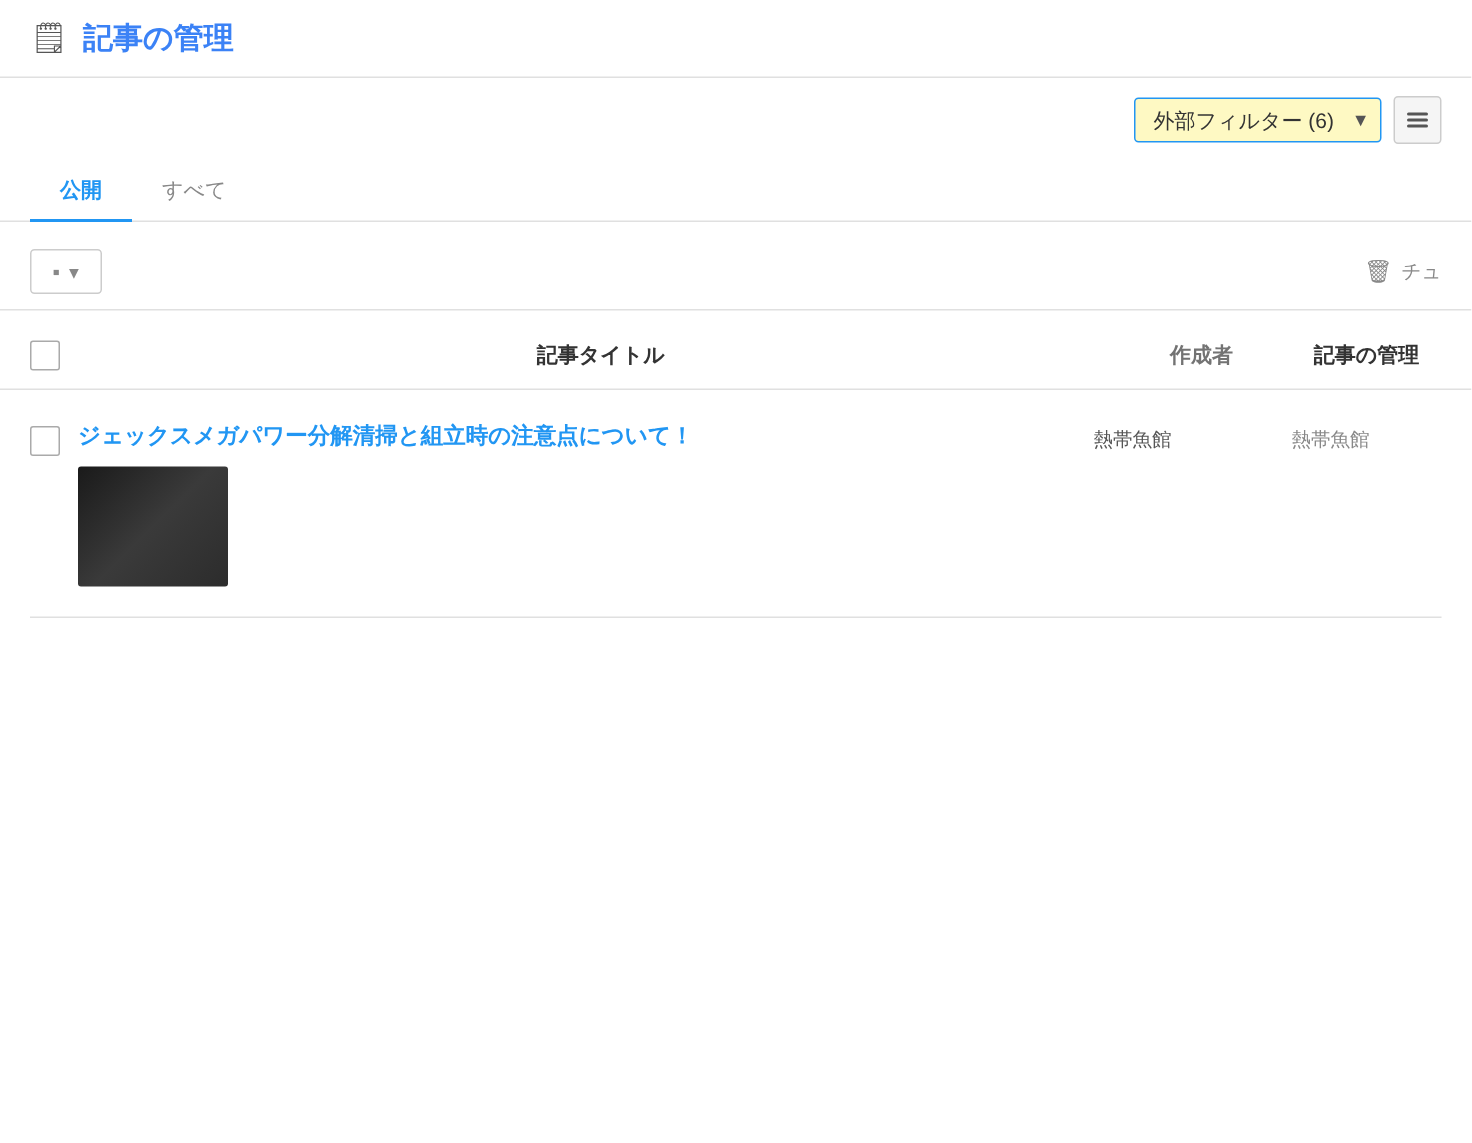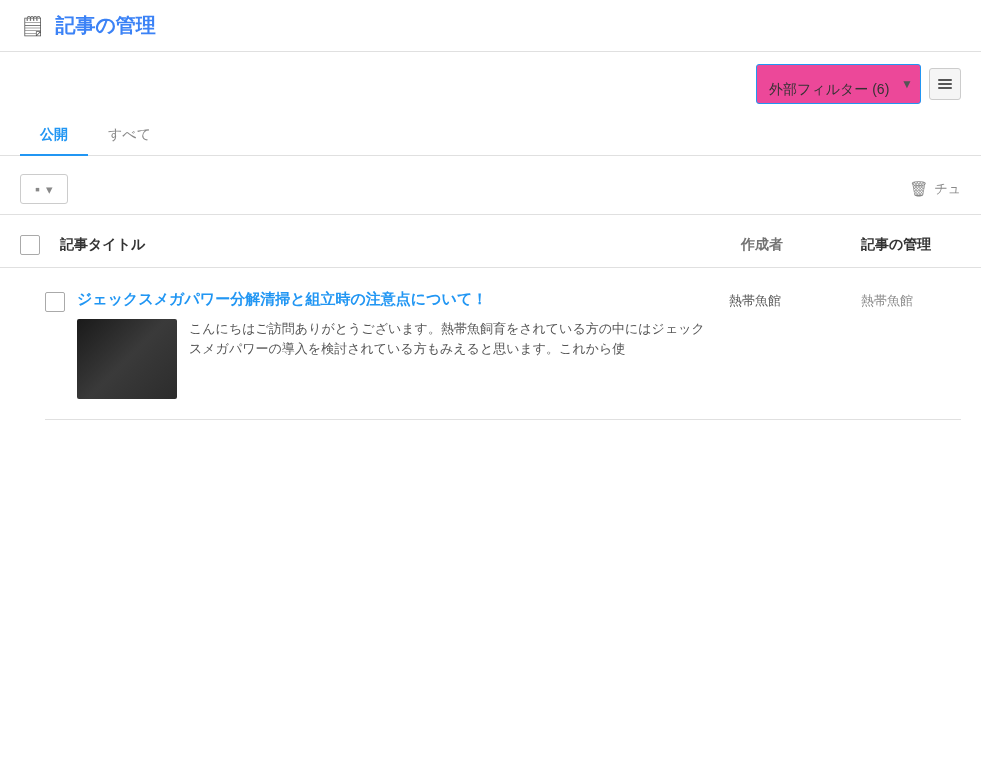--- a/index.html
+++ b/index.html
@@ -55,10 +55,10 @@
       -webkit-appearance: none;
       border: 1.5px solid #2196f3;
       border-radius: 3px;
-      padding: 16px 30px 6px 12px;
+      padding: 6px 30px 6px 12px;
       font-size: 14px;
       color: #333;
-      background: #ec4899;
+      background: #fef9c3;
       cursor: pointer;
       min-width: 160px;
     }

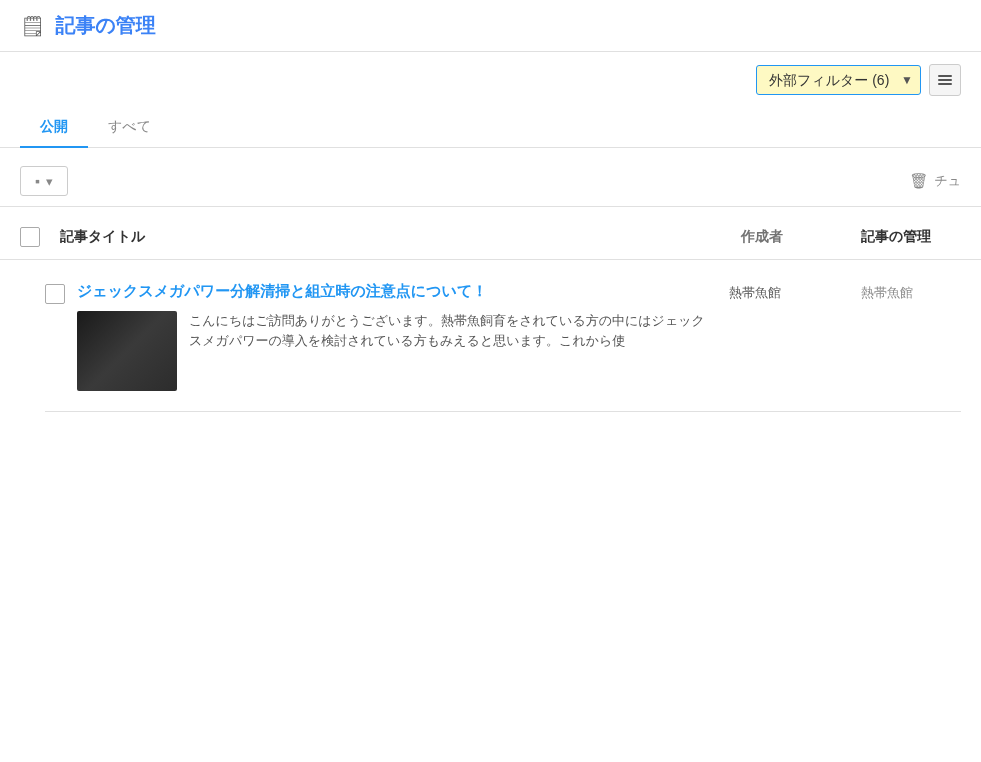--- a/index.html
+++ b/index.html
@@ -168,6 +168,7 @@
       padding: 12px 20px;
       margin-top: 8px;
       border-bottom: 1px solid #e0e0e0;
+      text-align: center;
     }
 
     .table-checkbox {

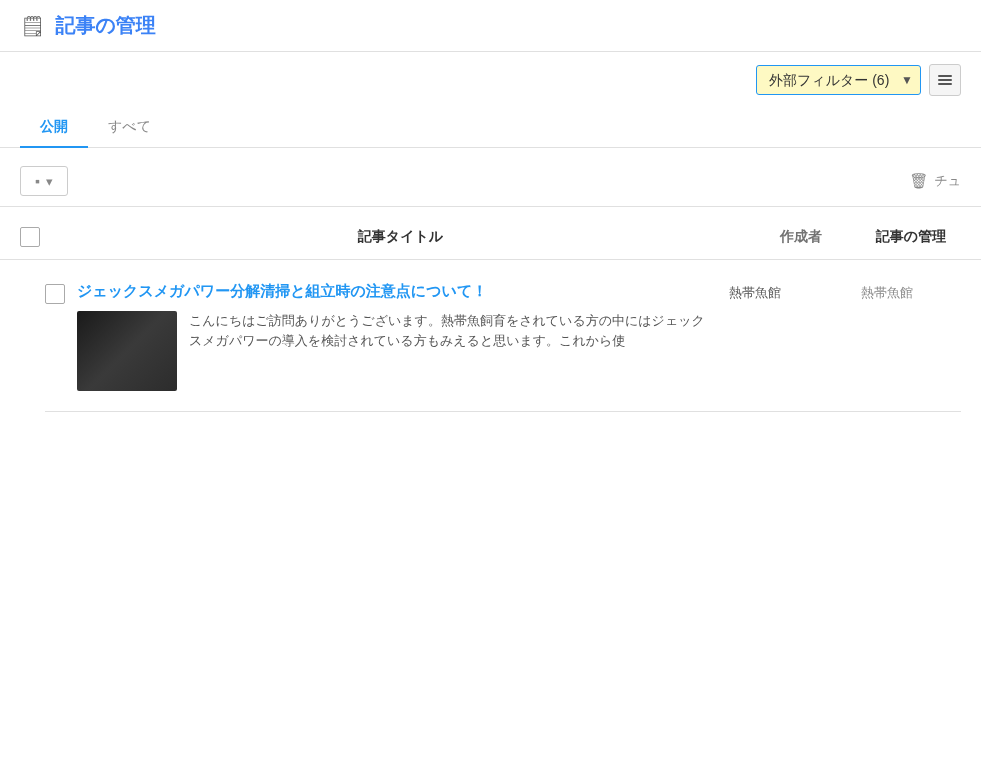--- a/index.html
+++ b/index.html
@@ -205,7 +205,6 @@
 
     .article-list {
       padding: 0 20px;
-      margin-left: 25px;
     }
 
     .article-item {

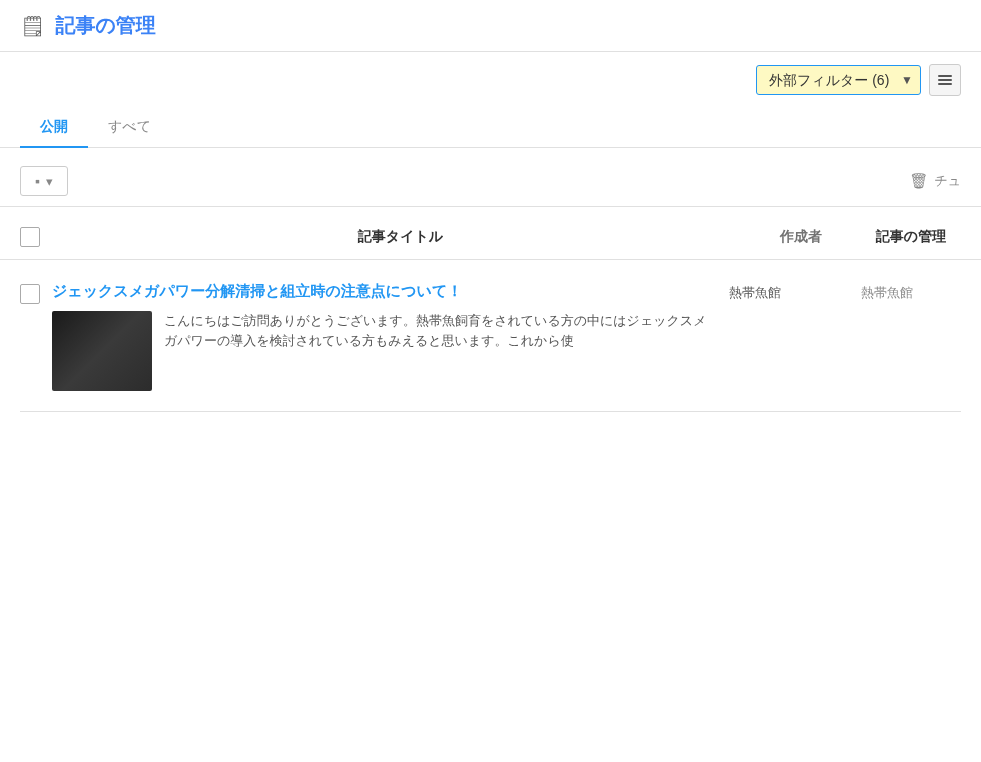--- a/index.html
+++ b/index.html
@@ -336,7 +336,6 @@
       <a class="article-title-link" href="#">ジェックスメガパワー分解清掃と組立時の注意点について！</a>
       <div class="article-body">
         <div class="thumbnail-placeholder"></div>
-        <p class="article-excerpt">こんにちはご訪問ありがとうございます。熱帯魚飼育をされている方の中にはジェックスメガパワーの導入を検討されている方もみえると思います。これから使</p>
       </div>
     </div>
     <div class="article-meta">

